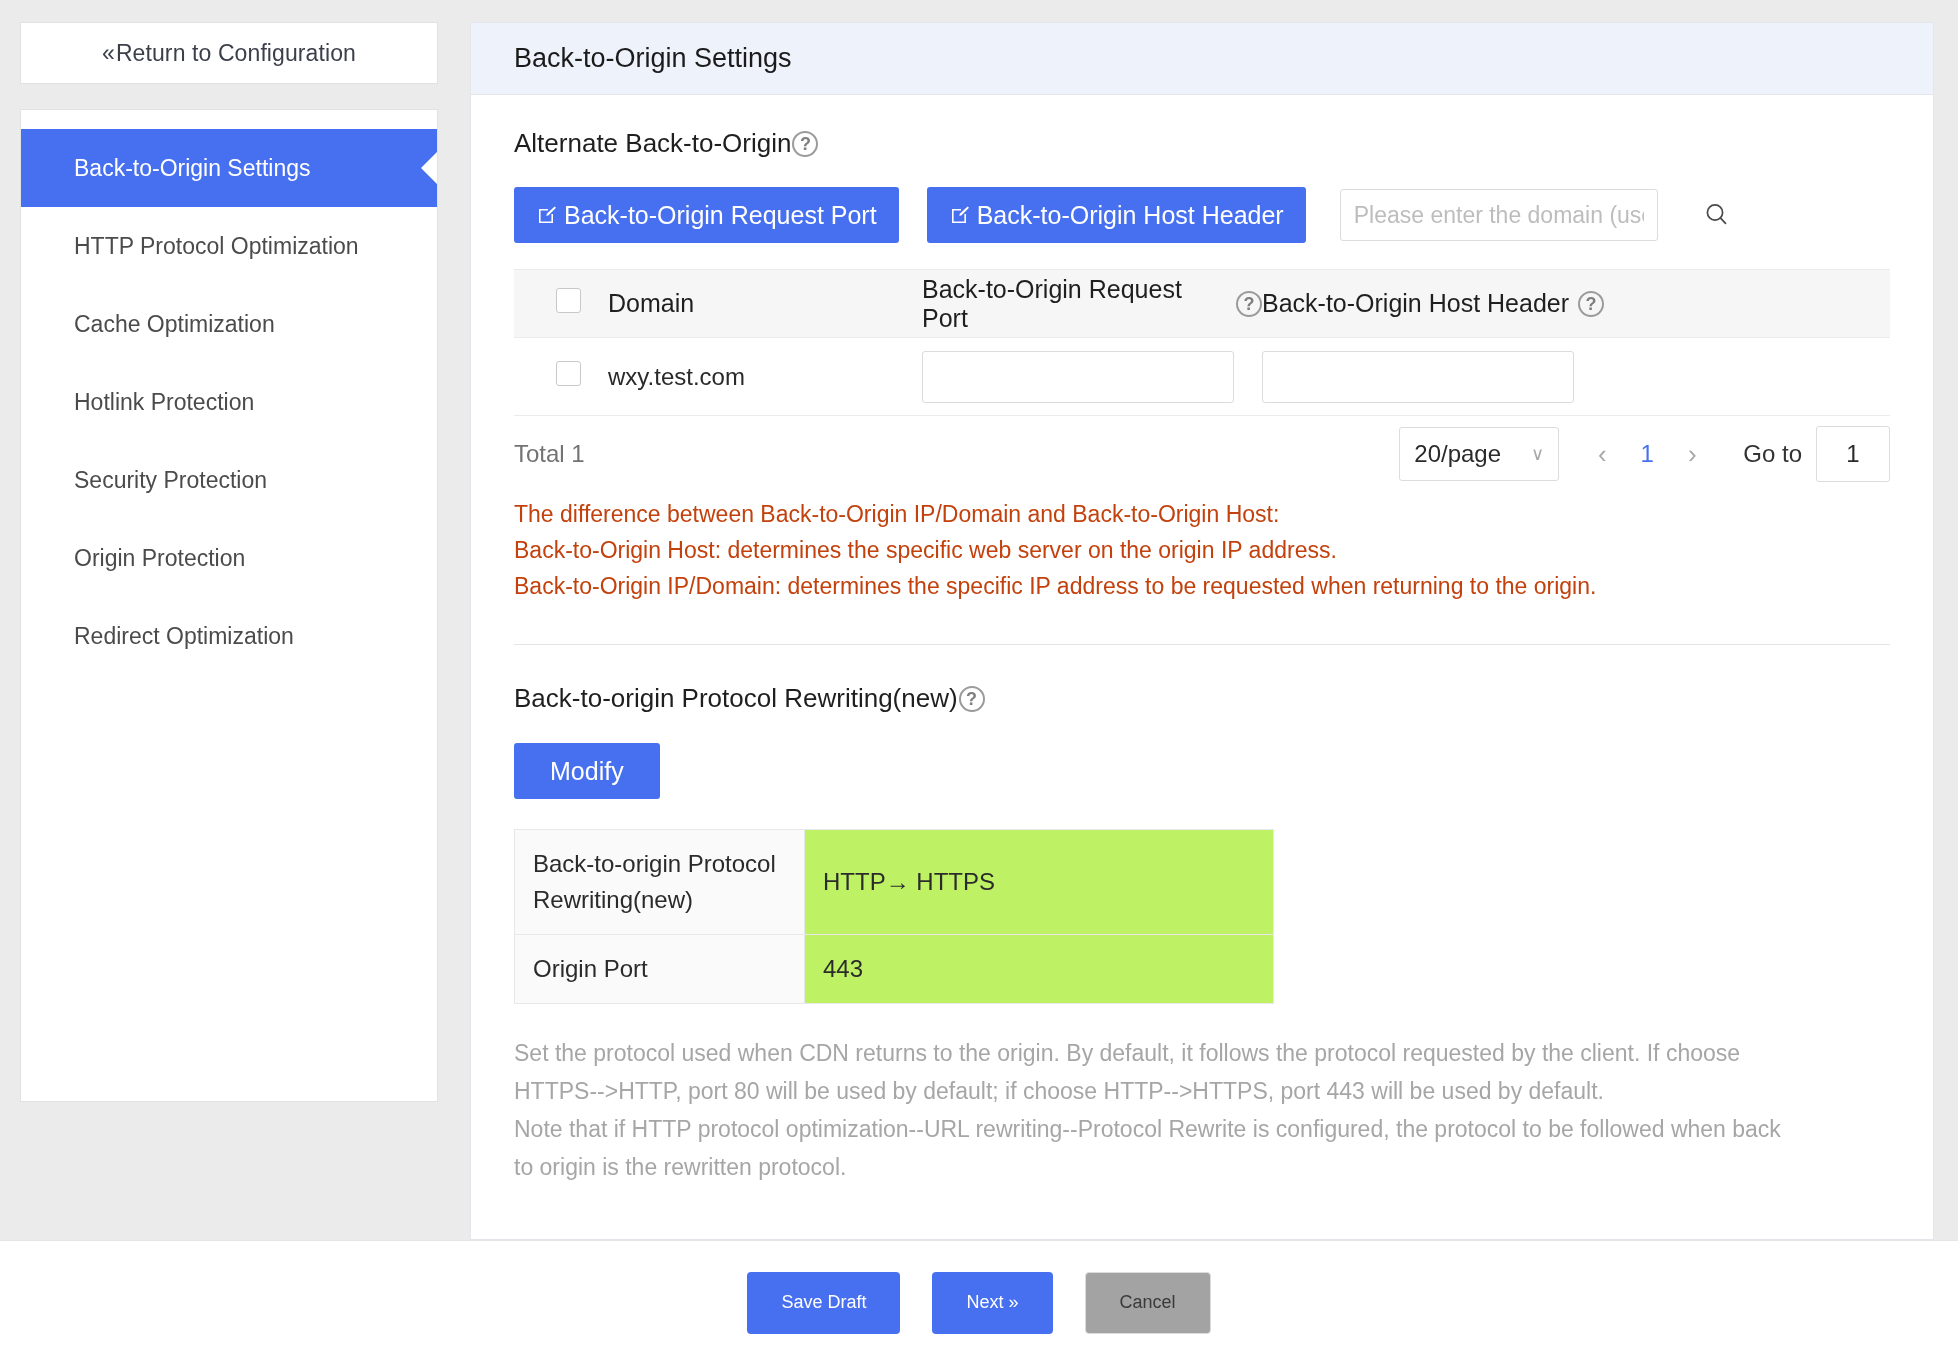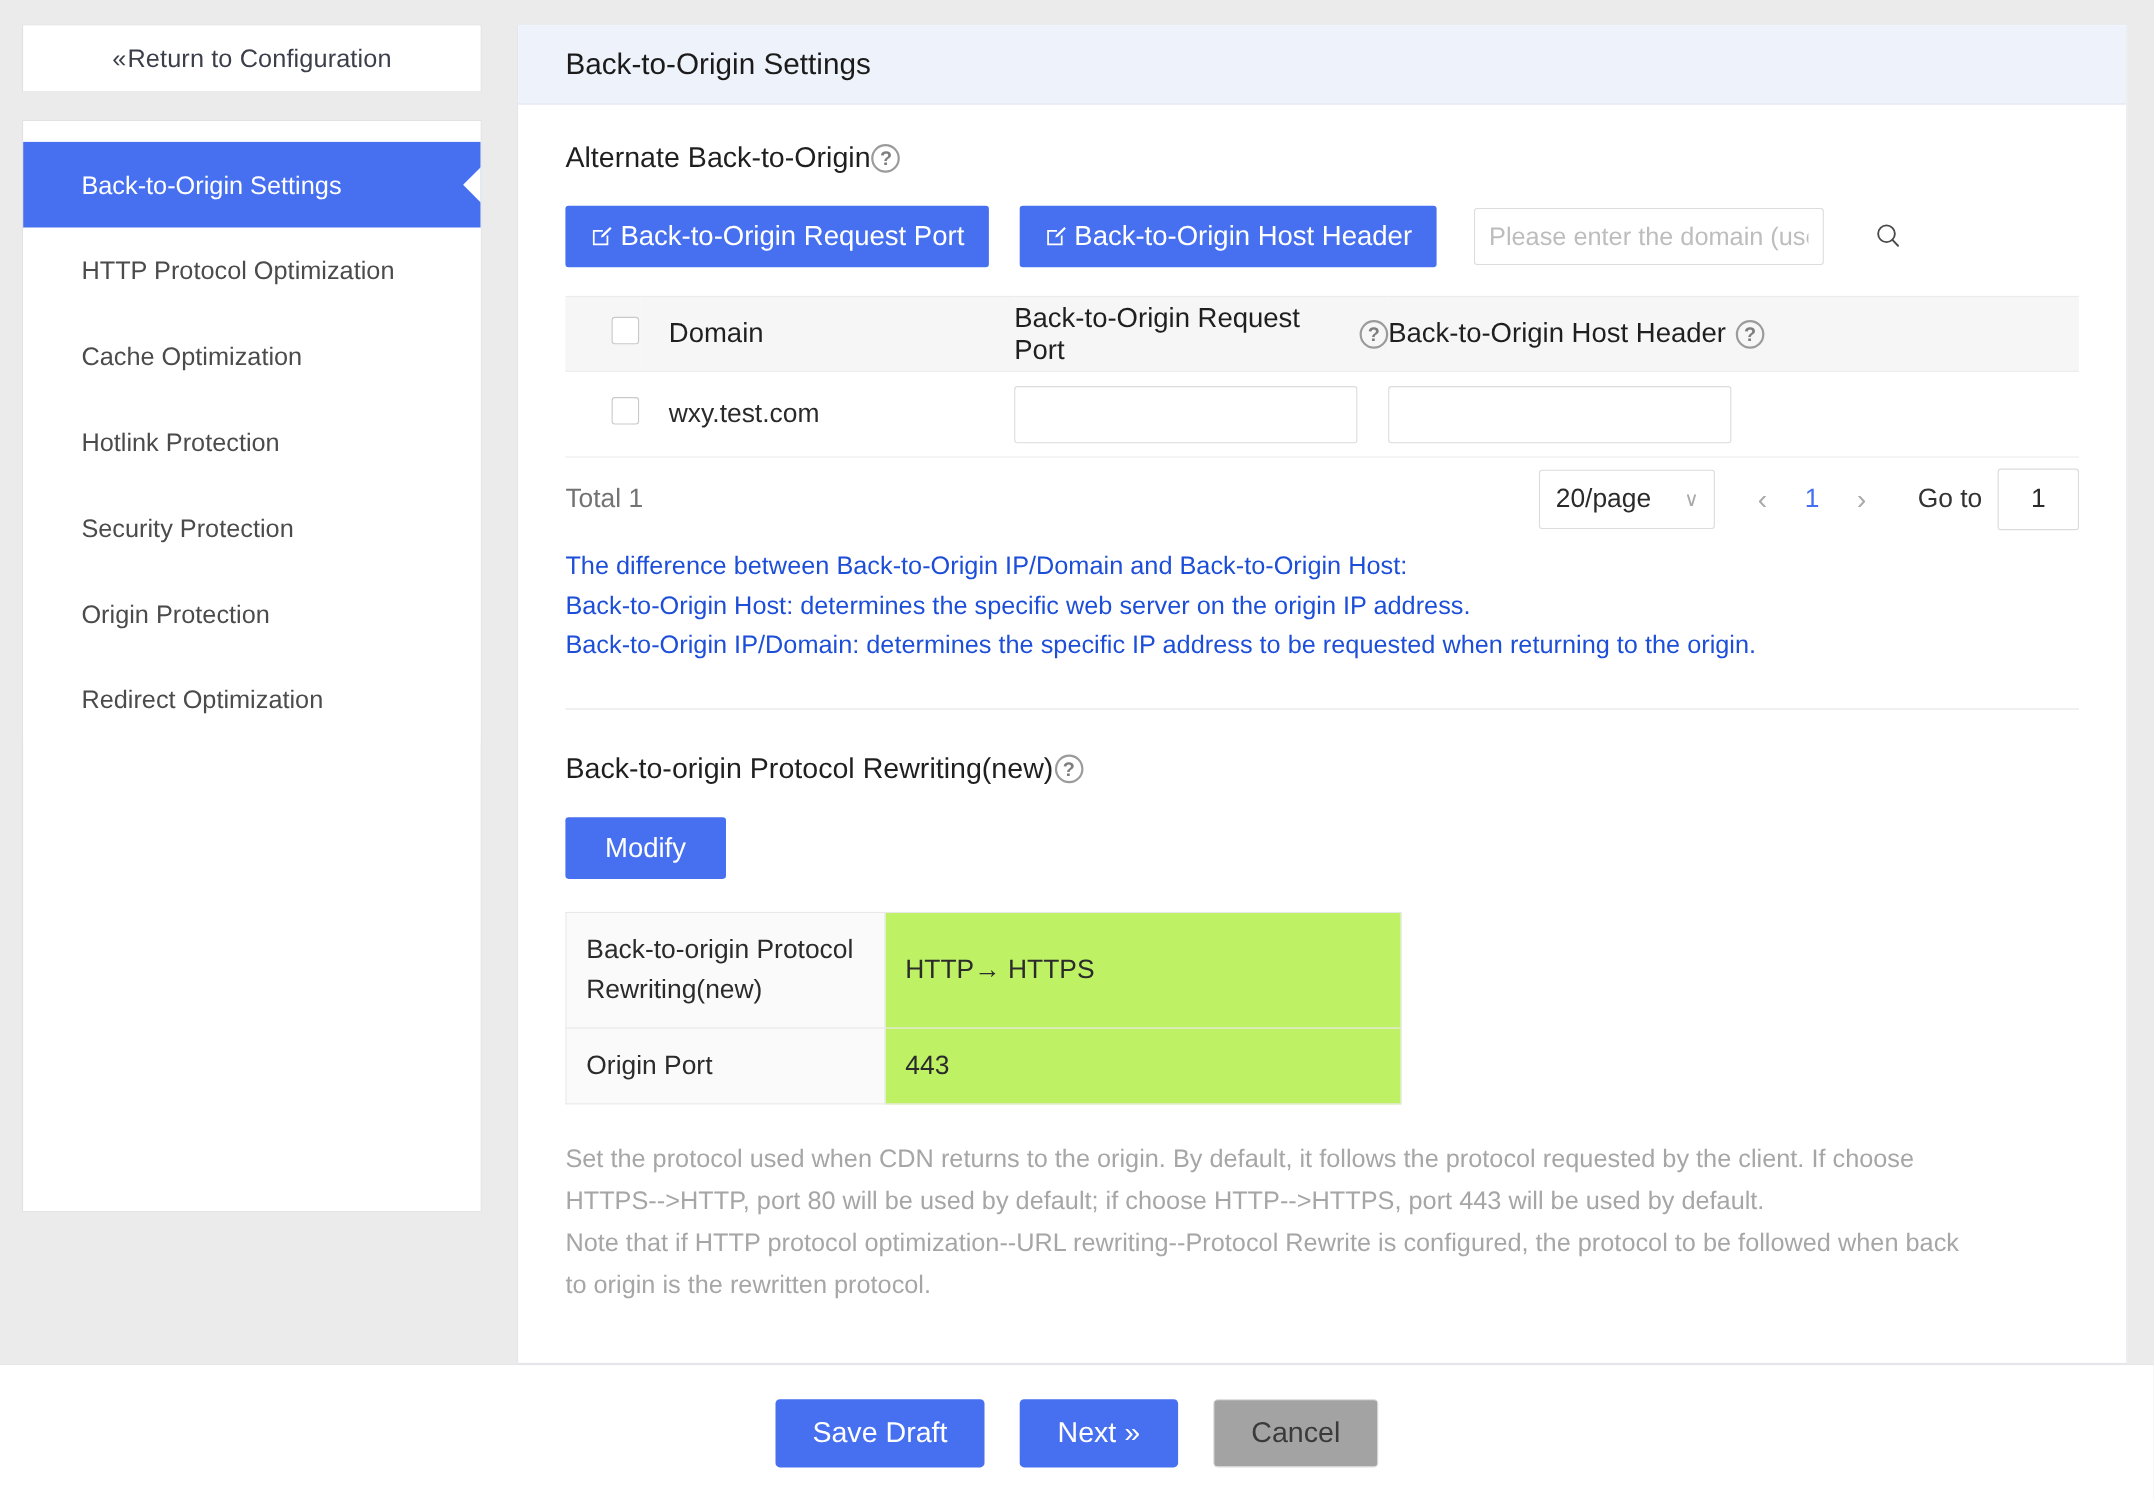--- a/index.html
+++ b/index.html
@@ -297,7 +297,7 @@
   .note-block { margin-top: 4px; }
   .note-line {
     font-size: 23px;
-    color: #1d4ed8;
+    color: #c2410c;
     line-height: 36px;
   }
 

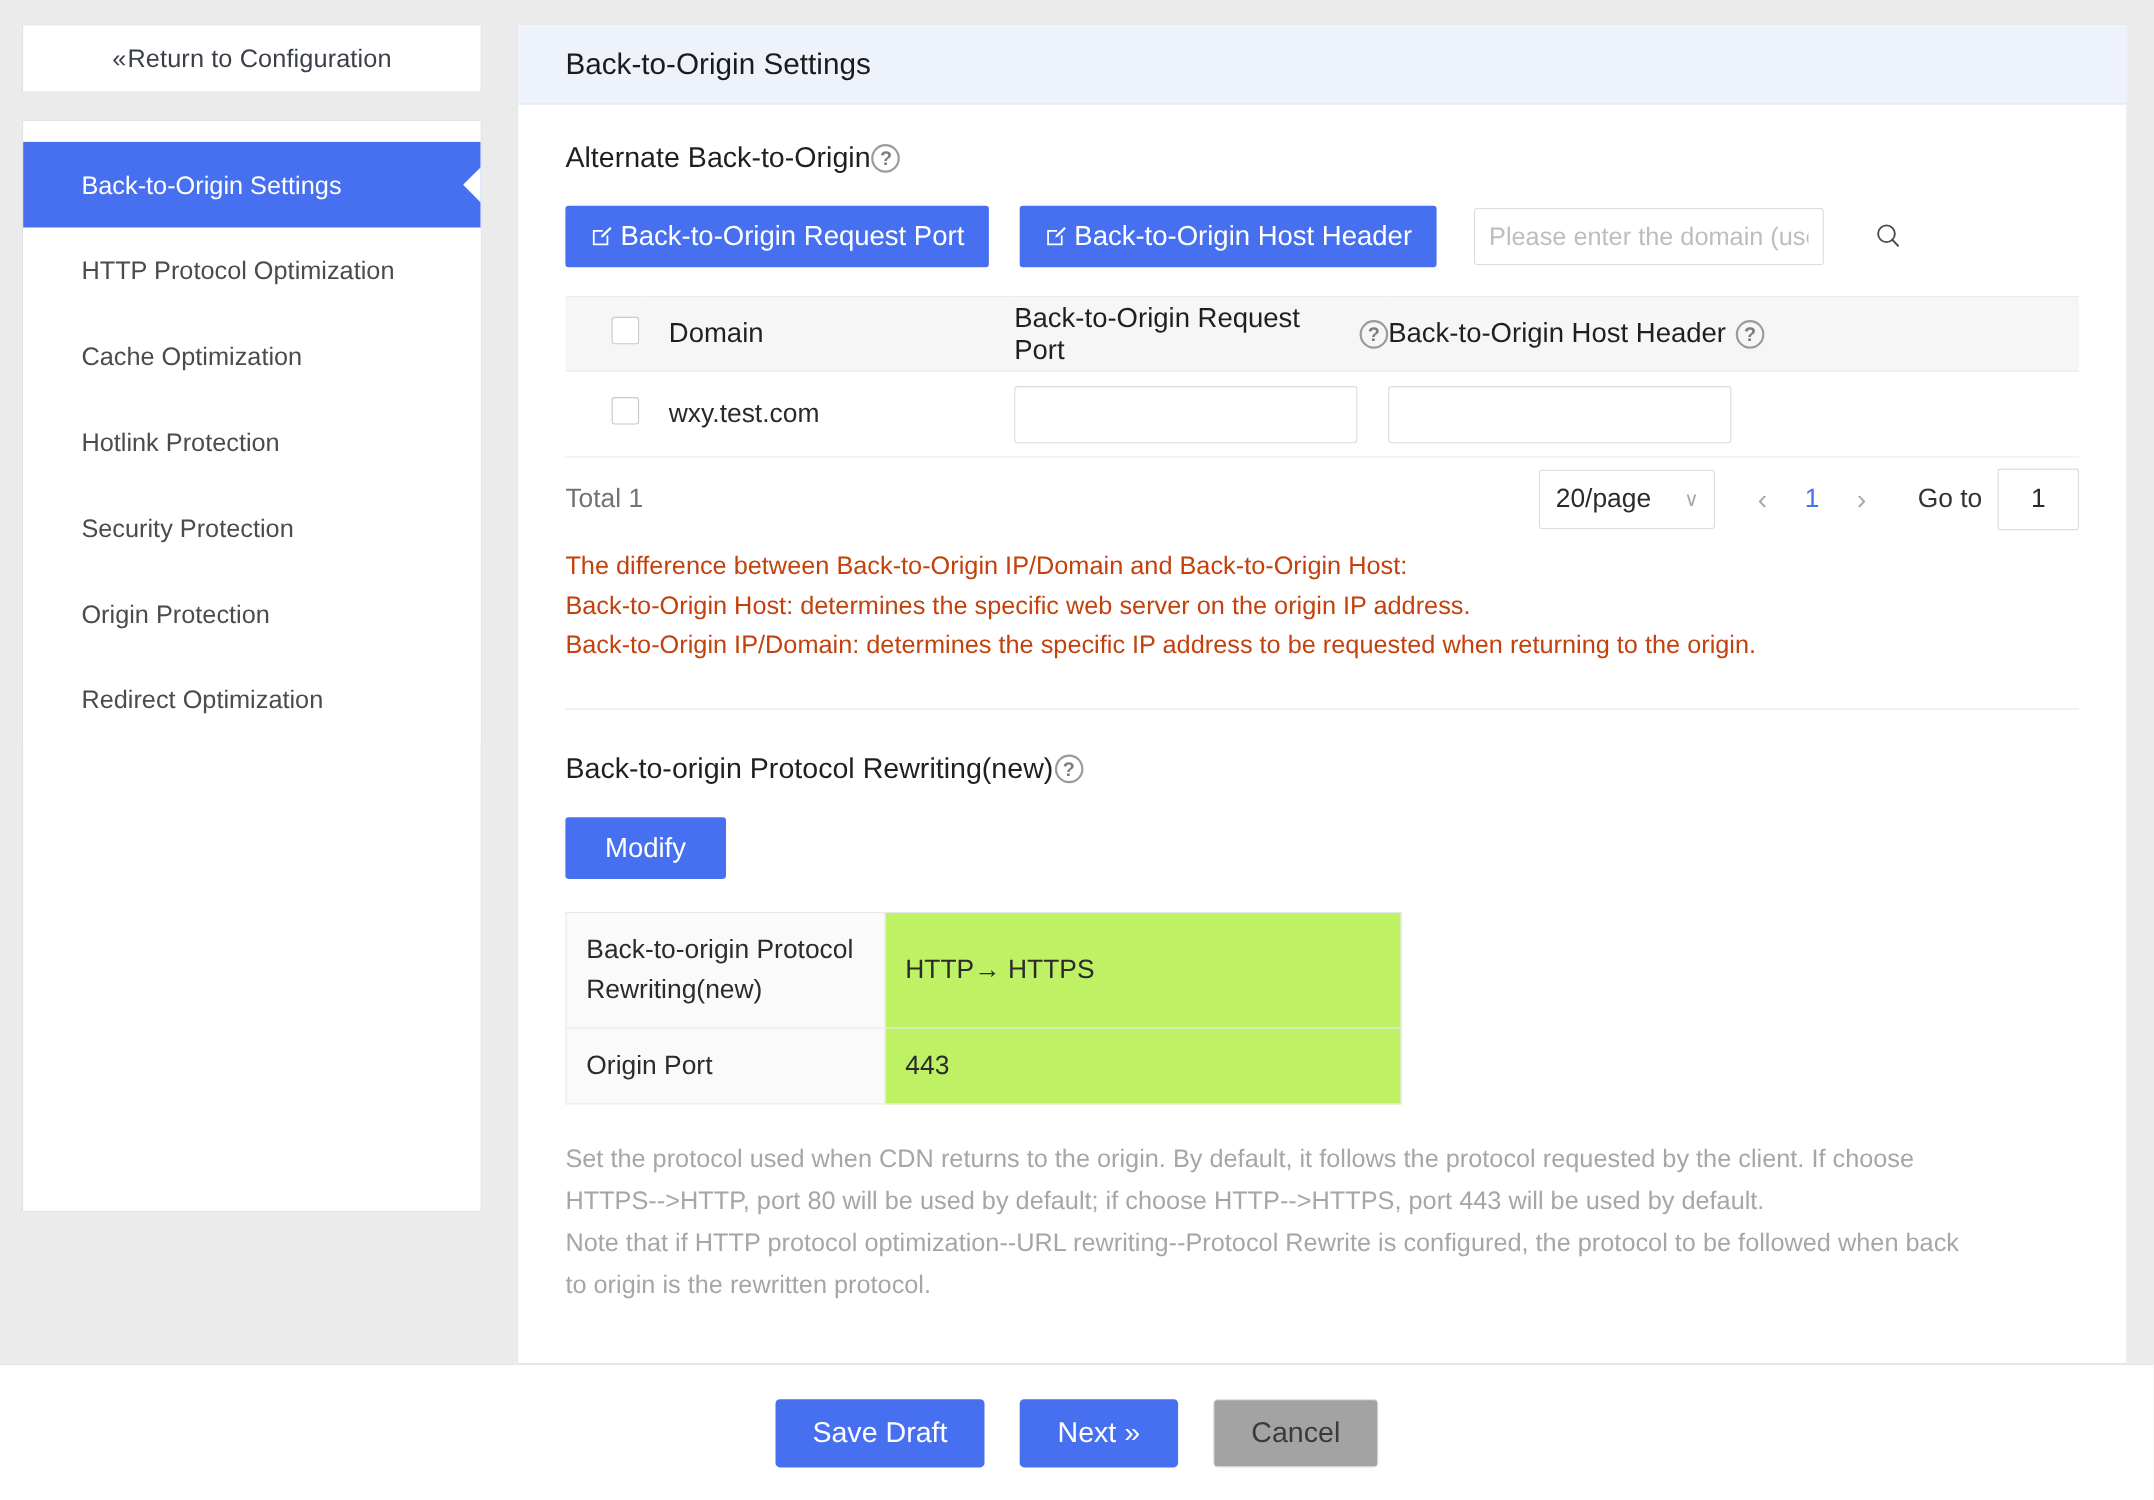--- a/index.html
+++ b/index.html
@@ -365,7 +365,7 @@
   .foot-btn {
     height: 62px;
     border-radius: 4px;
-    font-size: 26px;
+    font-size: 18px;
     font-family: "Liberation Sans", sans-serif;
     cursor: pointer;
     padding: 0 34px;

